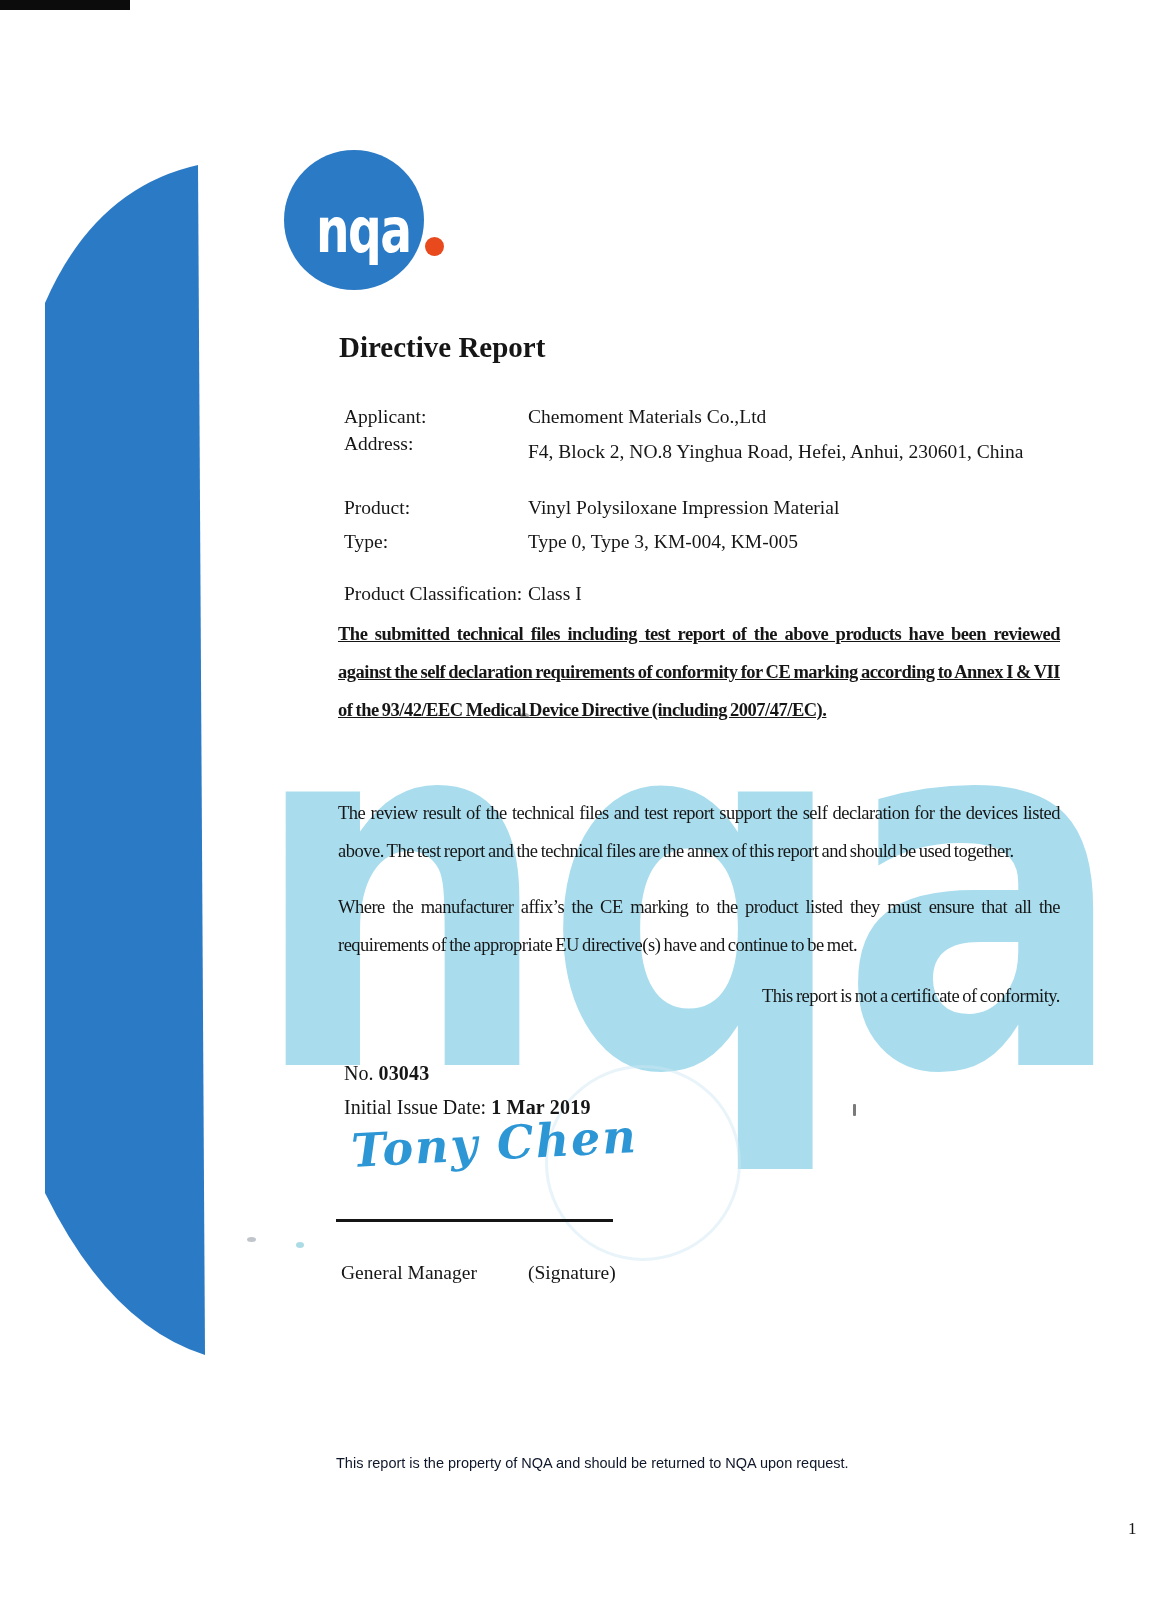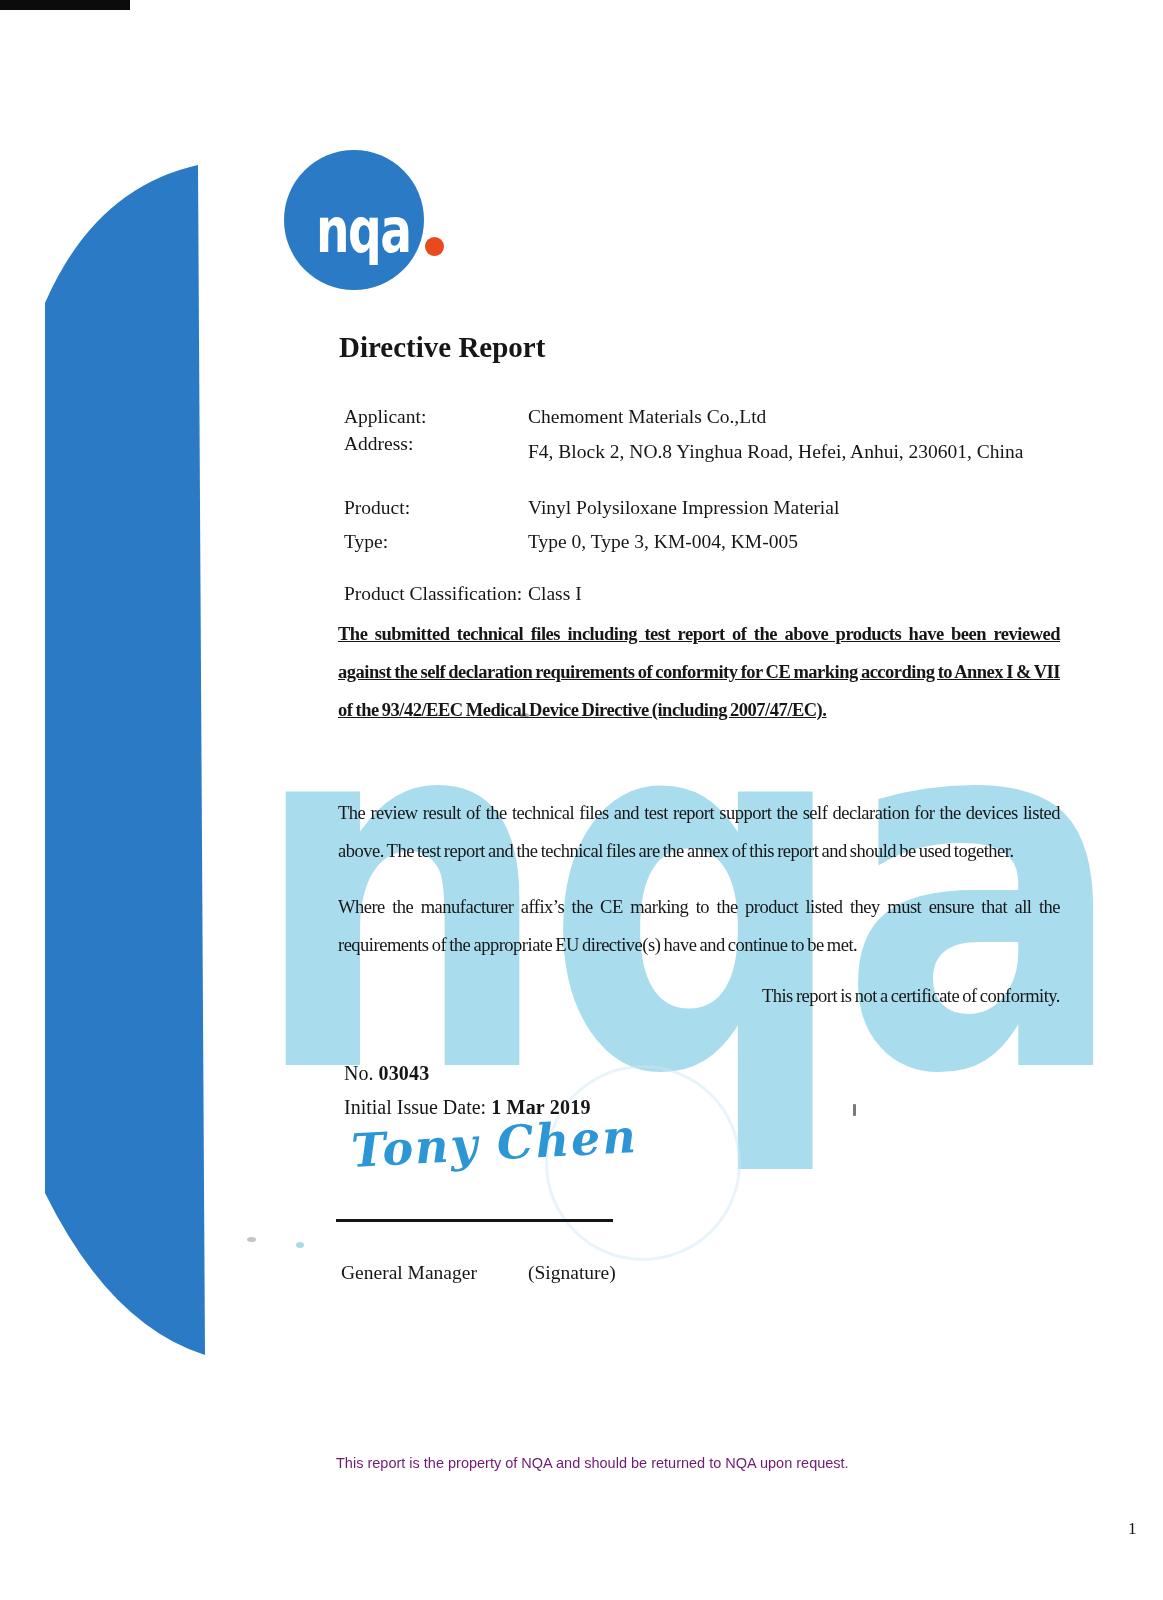--- a/index.html
+++ b/index.html
@@ -55,7 +55,7 @@
   .sig-label{font-size:19.5px;z-index:3;white-space:nowrap;margin-top:32px;}
   .footer-note{
     left:336px;top:1455px;z-index:3;
-    font-family:"Liberation Sans",sans-serif;font-size:14.5px;color:#701a75;
+    font-family:"Liberation Sans",sans-serif;font-size:14.5px;color:#0f172a;
     white-space:nowrap;
   }
   .page-num{left:1128px;top:1519px;font-size:17px;z-index:3;}

